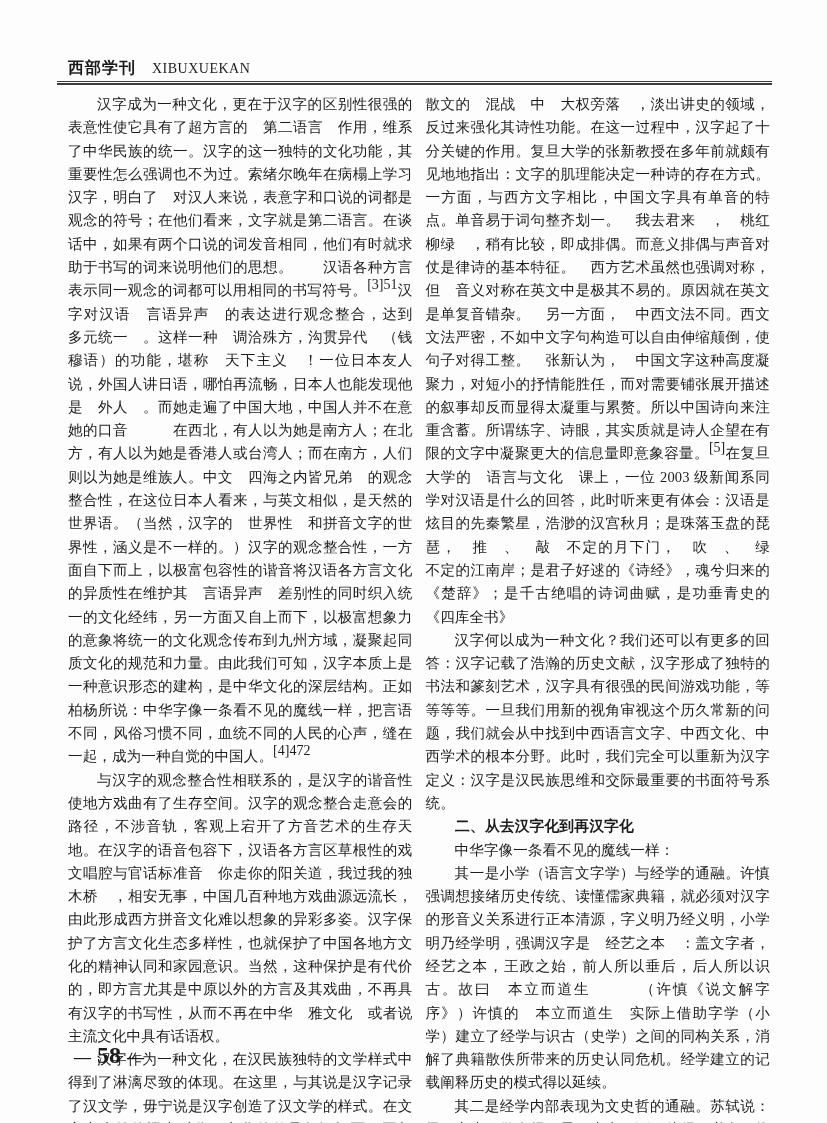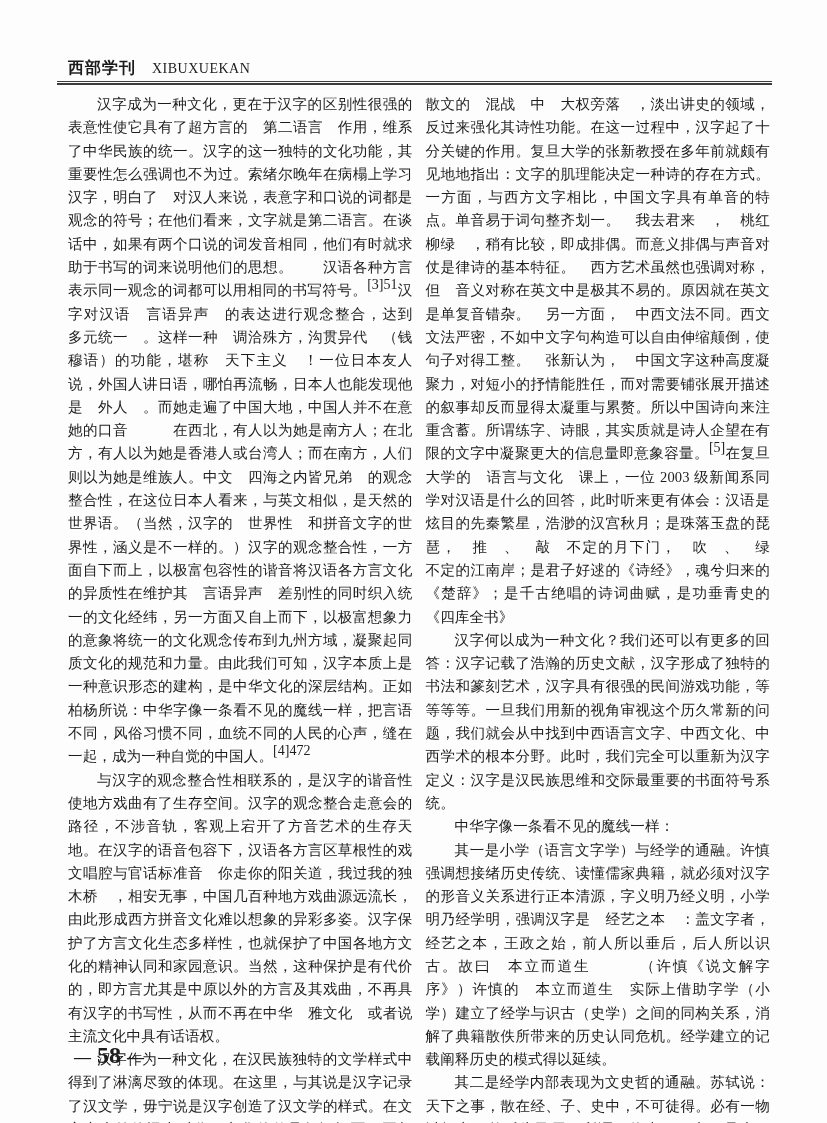--- a/index.html
+++ b/index.html
@@ -97,6 +97,7 @@
     <div class="col">
       <p class="para">散文的　混战　中　大权旁落　，淡出讲史的领域，反过来强化其诗性功能。在这一过程中，汉字起了十分关键的作用。复旦大学的张新教授在多年前就颇有见地地指出：文字的肌理能决定一种诗的存在方式。一方面，与西方文字相比，中国文字具有单音的特点。单音易于词句整齐划一。　我去君来　，　桃红柳绿　，稍有比较，即成排偶。而意义排偶与声音对仗是律诗的基本特征。　西方艺术虽然也强调对称，但　音义对称在英文中是极其不易的。原因就在英文是单复音错杂。　另一方面，　中西文法不同。西文文法严密，不如中文字句构造可以自由伸缩颠倒，使句子对得工整。　张新认为，　中国文字这种高度凝聚力，对短小的抒情能胜任，而对需要铺张展开描述的叙事却反而显得太凝重与累赘。所以中国诗向来注重含蓄。所谓练字、诗眼，其实质就是诗人企望在有限的文字中凝聚更大的信息量即意象容量。<sup class="cite">[5]</sup>在复旦大学的　语言与文化　课上，一位 2003 级新闻系同学对汉语是什么的回答，此时听来更有体会：汉语是炫目的先秦繁星，浩渺的汉宫秋月；是珠落玉盘的琵琶，　推　、　敲　不定的月下门，　吹　、　绿　不定的江南岸；是君子好逑的《诗经》，魂兮归来的《楚辞》；是千古绝唱的诗词曲赋，是功垂青史的《四库全书》</p>
       <p class="para indent">汉字何以成为一种文化？我们还可以有更多的回答：汉字记载了浩瀚的历史文献，汉字形成了独特的书法和篆刻艺术，汉字具有很强的民间游戏功能，等等等等。一旦我们用新的视角审视这个历久常新的问题，我们就会从中找到中西语言文字、中西文化、中西学术的根本分野。此时，我们完全可以重新为汉字定义：汉字是汉民族思维和交际最重要的书面符号系统。</p>
+      <p class="para indent bold">二、从去汉字化到再汉字化</p>
       <p class="para indent">中华字像一条看不见的魔线一样：</p>
       <p class="para indent">其一是小学（语言文字学）与经学的通融。许慎强调想接绪历史传统、读懂儒家典籍，就必须对汉字的形音义关系进行正本清源，字义明乃经义明，小学明乃经学明，强调汉字是　经艺之本　：盖文字者，经艺之本，王政之始，前人所以垂后，后人所以识古。故曰　本立而道生　　　（许慎《说文解字序》）许慎的　本立而道生　实际上借助字学（小学）建立了经学与识古（史学）之间的同构关系，消解了典籍散佚所带来的历史认同危机。经学建立的记载阐释历史的模式得以延续。</p>
       <p class="para indent">其二是经学内部表现为文史哲的通融。苏轼说：天下之事，散在经、子、史中，不可徒得。必有一物以摄之，然后为己用。所谓一物者，　意　是也。（宋葛立方《韵语阳秋》）在我们看来，这　意　，就是汉字元编码为传统文史哲提供了统一的思想资源和表述方式。因此清代经学家章学诚在其《文史通义》开卷便宣称　《六经》皆史也　。经、史之所以相通，实际上基于汉字的表意思维</p>

